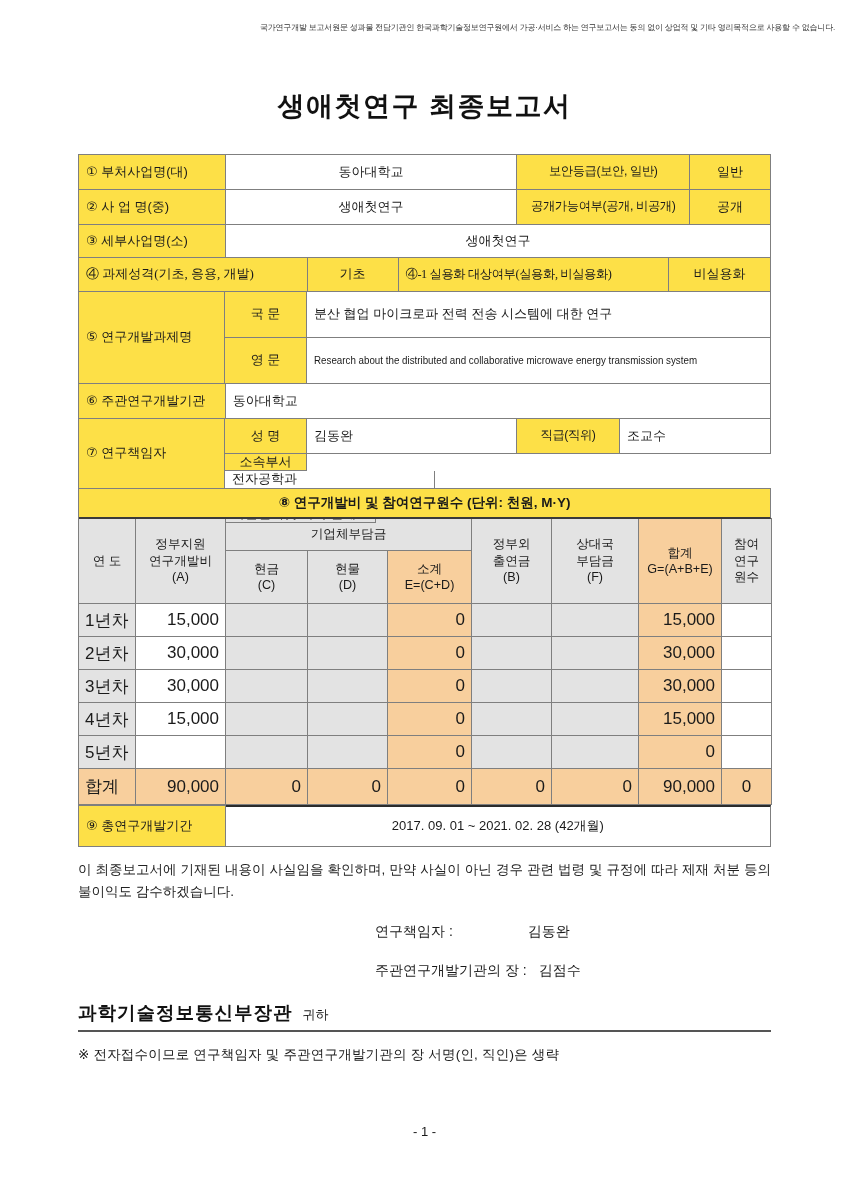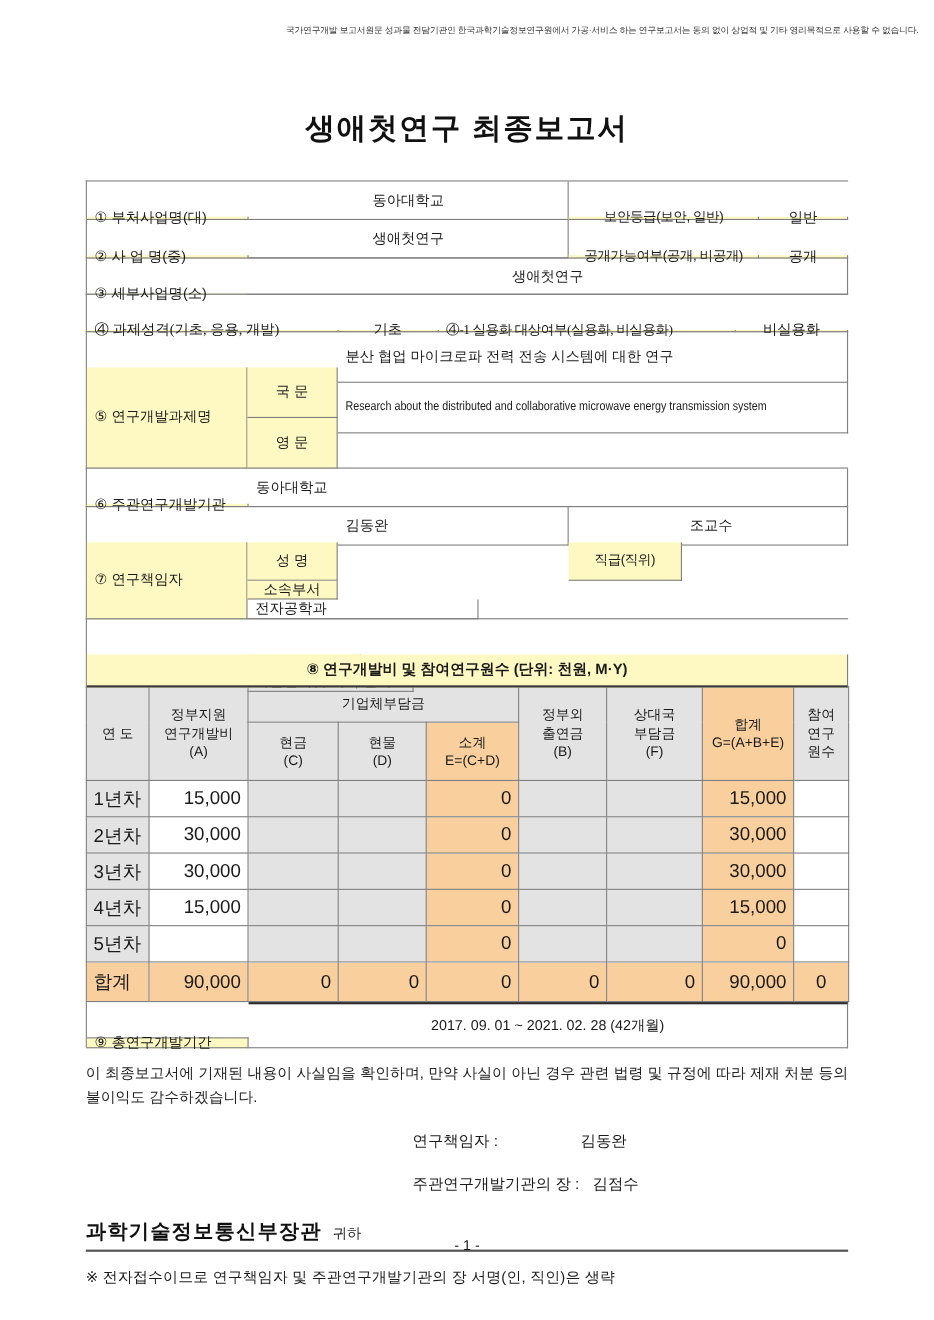--- a/index.html
+++ b/index.html
@@ -11,7 +11,7 @@
     position:absolute;top:22px;right:14px;font-size:8px;color:#333;
     letter-spacing:-0.2px;
   }
-  .content{position:absolute;left:78px;top:10px;width:693px;}
+  .content{position:absolute;left:78px;top:0;width:693px;}
   .doc-title{
     margin-top:88px;text-align:center;font-size:27px;font-weight:600;
     letter-spacing:1.5px;color:#111;

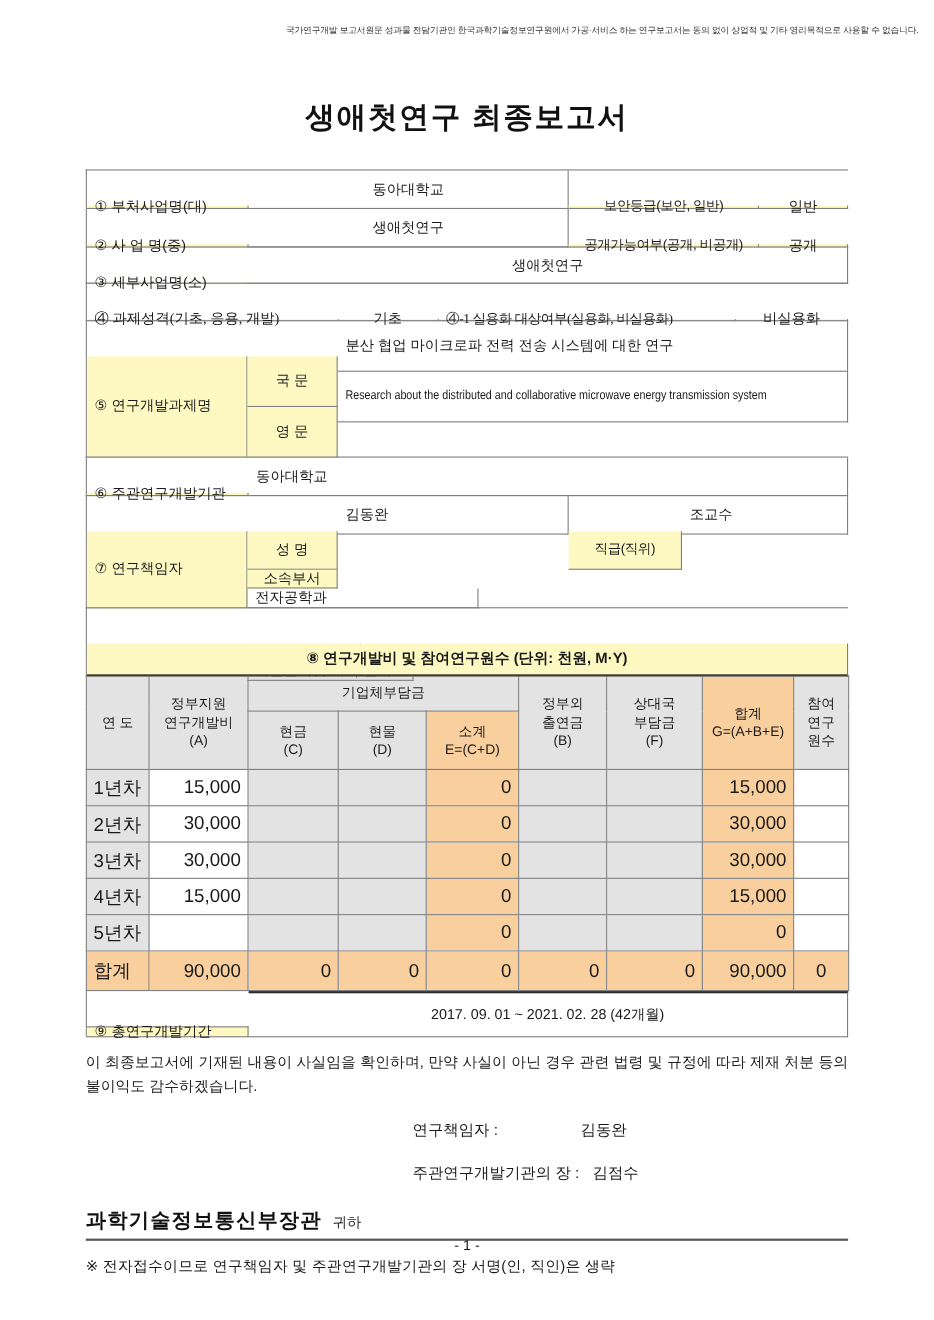--- a/index.html
+++ b/index.html
@@ -24,7 +24,7 @@
     box-sizing:border-box;border-right:1px solid #7f7f7f;border-bottom:1px solid #7f7f7f;
     display:flex;align-items:center;padding:0 7px;font-size:13px;line-height:1.25;
   }
-  .gray{background:#fef9c3;margin-top:32px;}
+  .gray{background:#fde047;}
   .orange{background:#f8cf9d;}
   .c{justify-content:center;text-align:center;}
   .tight{font-size:12.3px;letter-spacing:-0.4px;}

